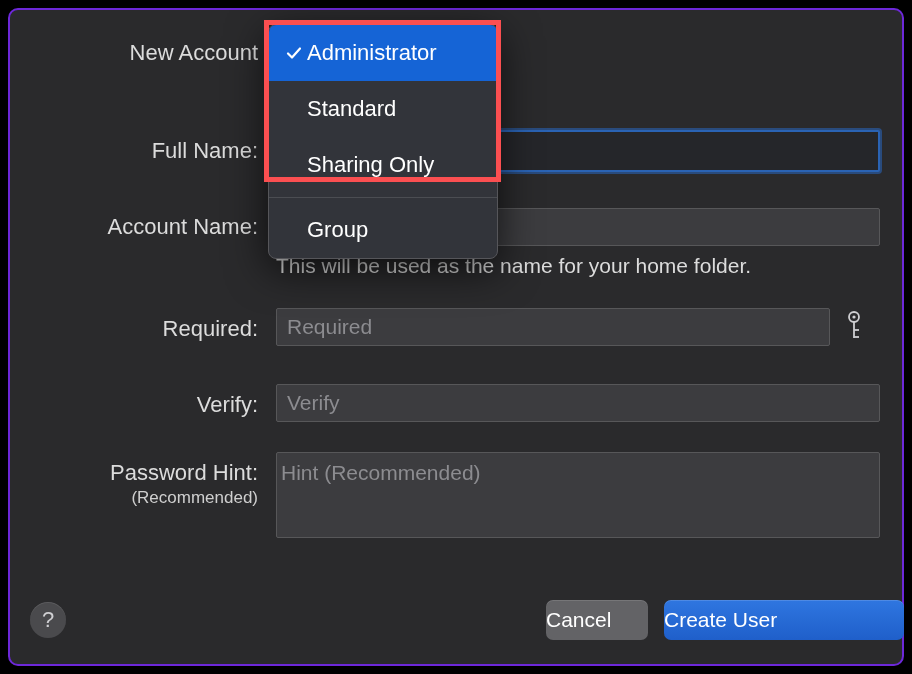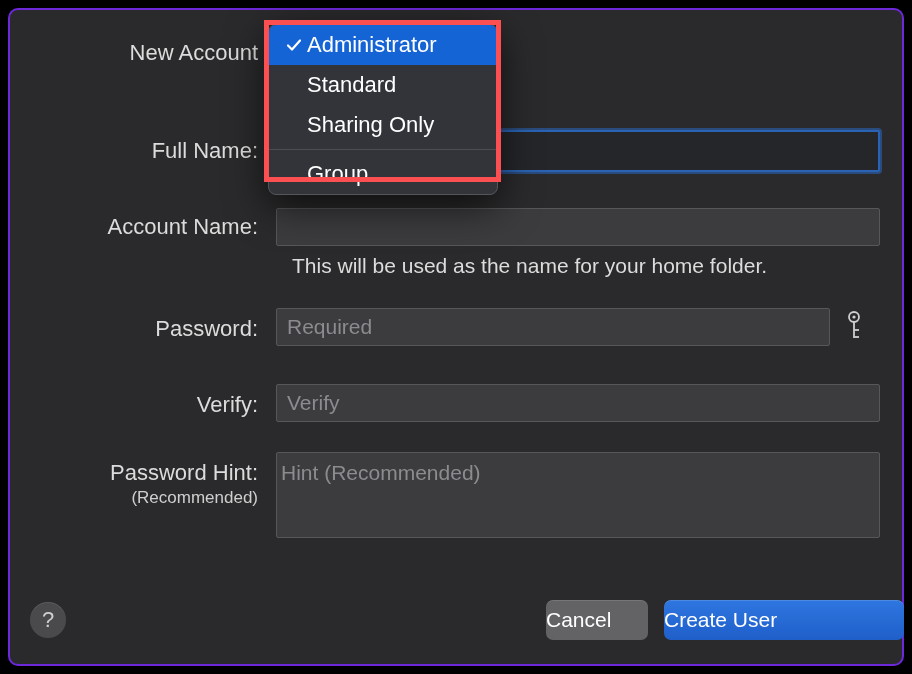--- a/index.html
+++ b/index.html
@@ -93,7 +93,7 @@
   .popup-item {
     display: flex;
     align-items: center;
-    height: 40px;
+    height: 56px;
     padding: 0 14px 0 12px;
     color: #fff;
     font-size: 22px;

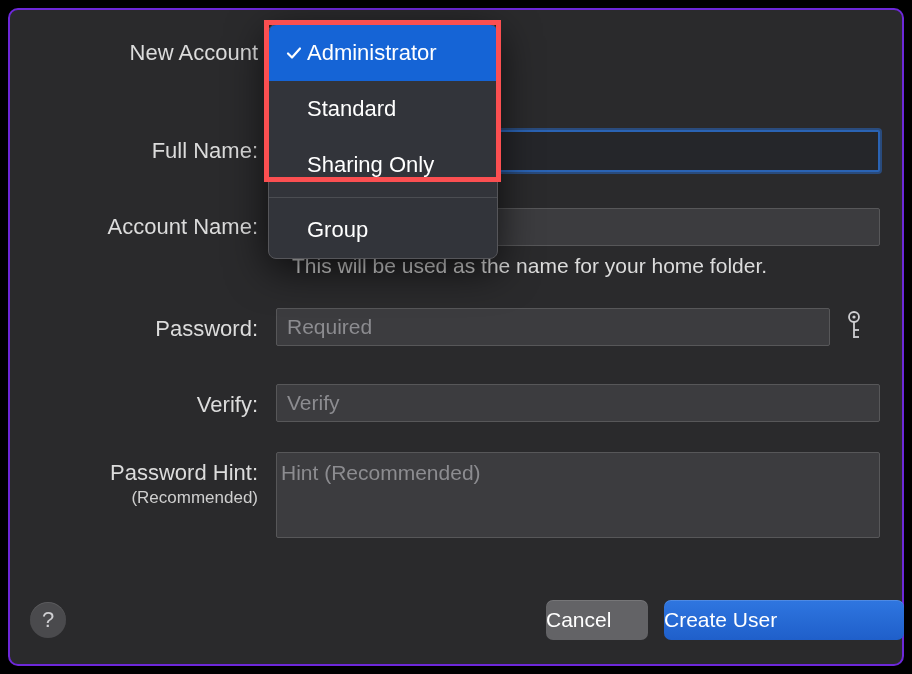--- a/index.html
+++ b/index.html
@@ -173,7 +173,7 @@
   <div class="field" style="top:198px; width:604px; height:38px;">
     <input type="text" style="">
   </div>
-  <div class="helper" style="left:266px; top:244px;margin-left:16px;">This will be used as the name for your home folder.</div>
+  <div class="helper" style="left:266px; top:244px;">This will be used as the name for your home folder.</div>
 
   <div class="label" style="top:306px;">Password:</div>
   <div class="field" style="top:298px; width:554px; height:38px;">

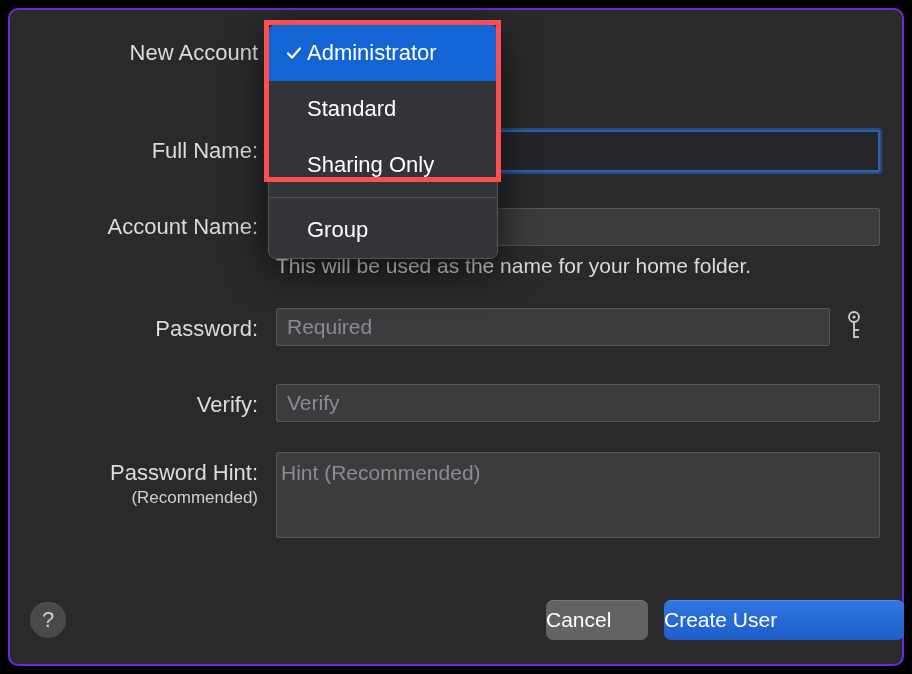--- a/index.html
+++ b/index.html
@@ -175,7 +175,7 @@
   </div>
   <div class="helper" style="left:266px; top:244px;">This will be used as the name for your home folder.</div>
 
-  <div class="label" style="top:306px;">Password:</div>
+  <div class="label" style="top:306px;">Required:</div>
   <div class="field" style="top:298px; width:554px; height:38px;">
     <input type="password" placeholder="Required" style="">
   </div>

